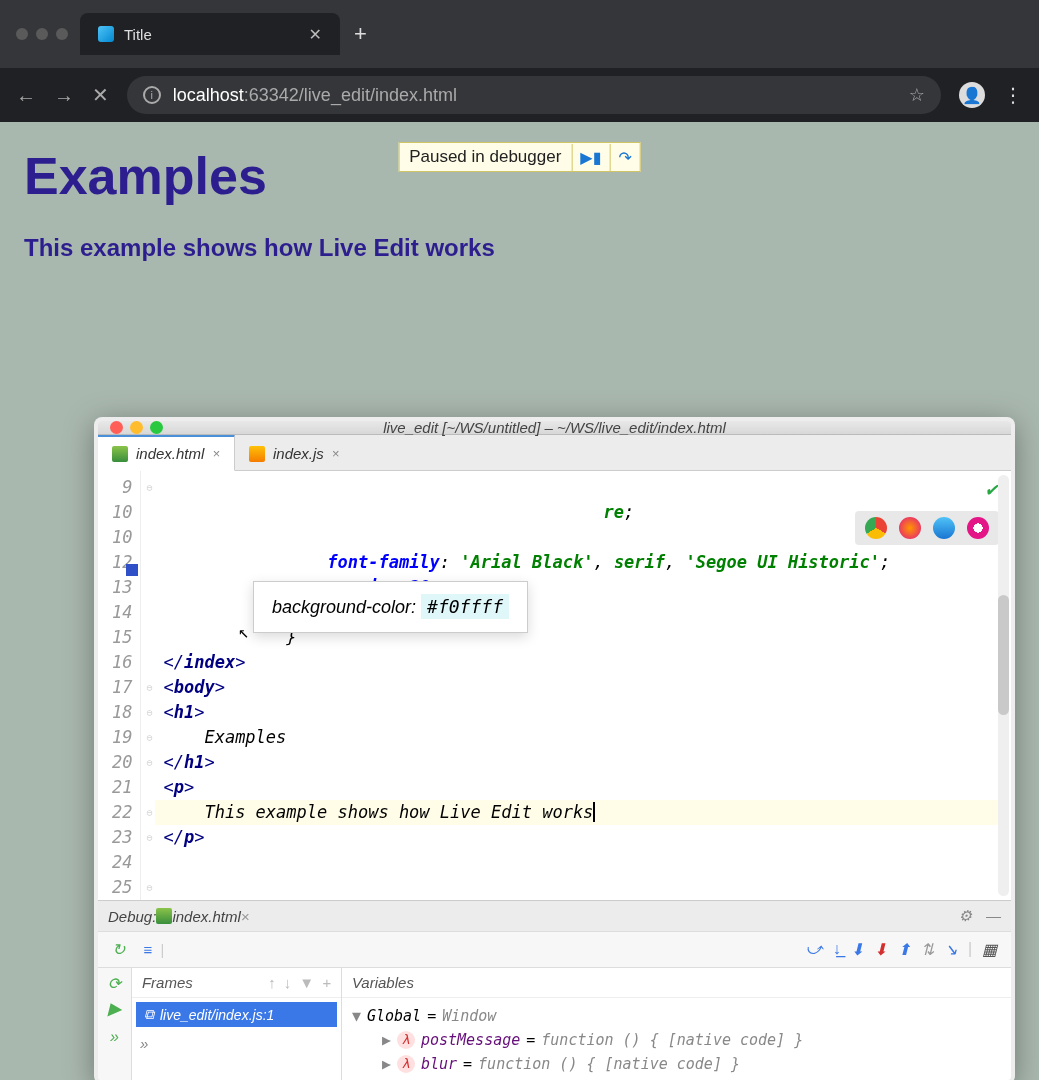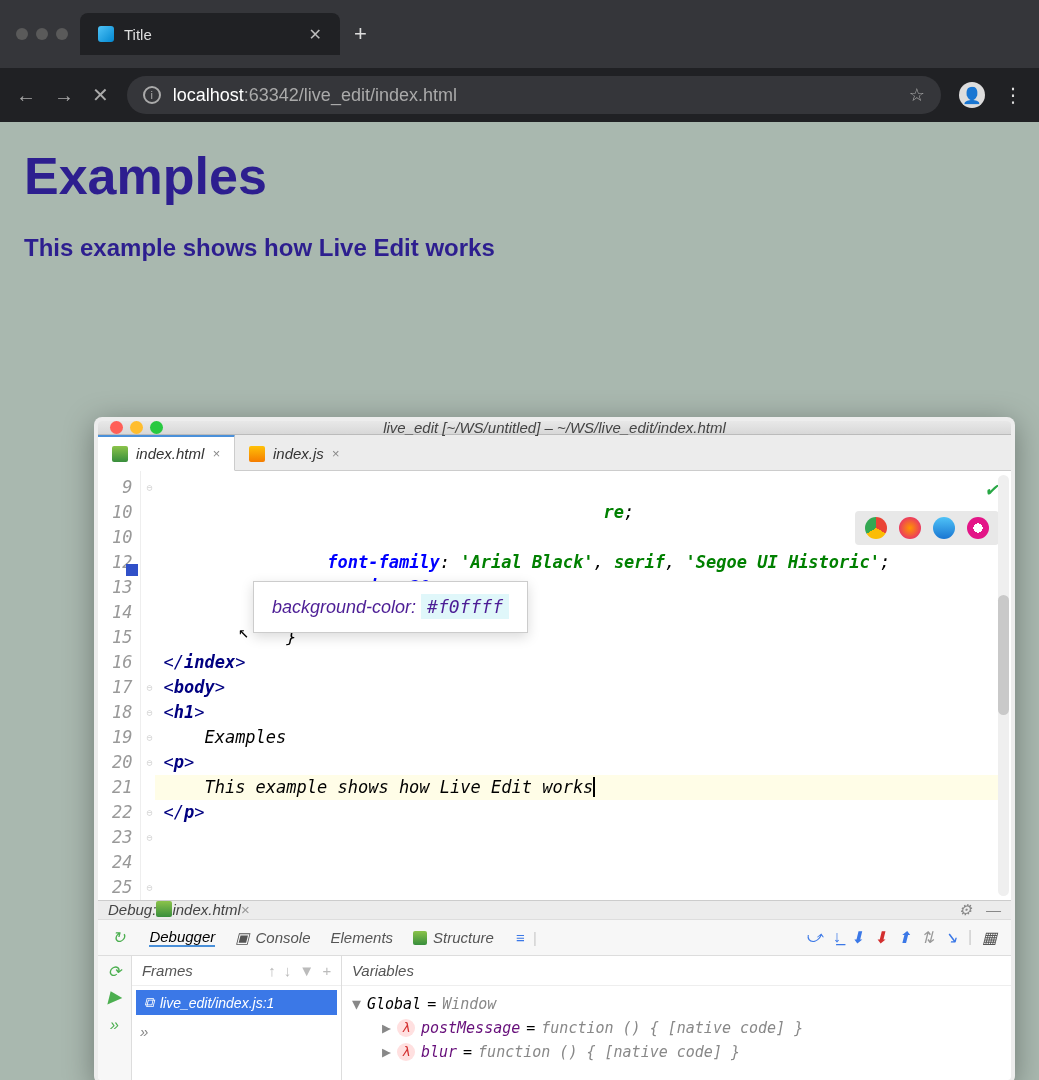--- a/index.html
+++ b/index.html
@@ -145,6 +145,11 @@
 </div>
 
 <div class="page">
+  <div class="dbg-bar">
+    <span class="txt">Paused in debugger</span>
+    <span class="btn">▶▮</span>
+    <span class="btn">↷</span>
+  </div>
   <h1>Examples</h1>
   <h2>This example shows how Live Edit works</h2>
 

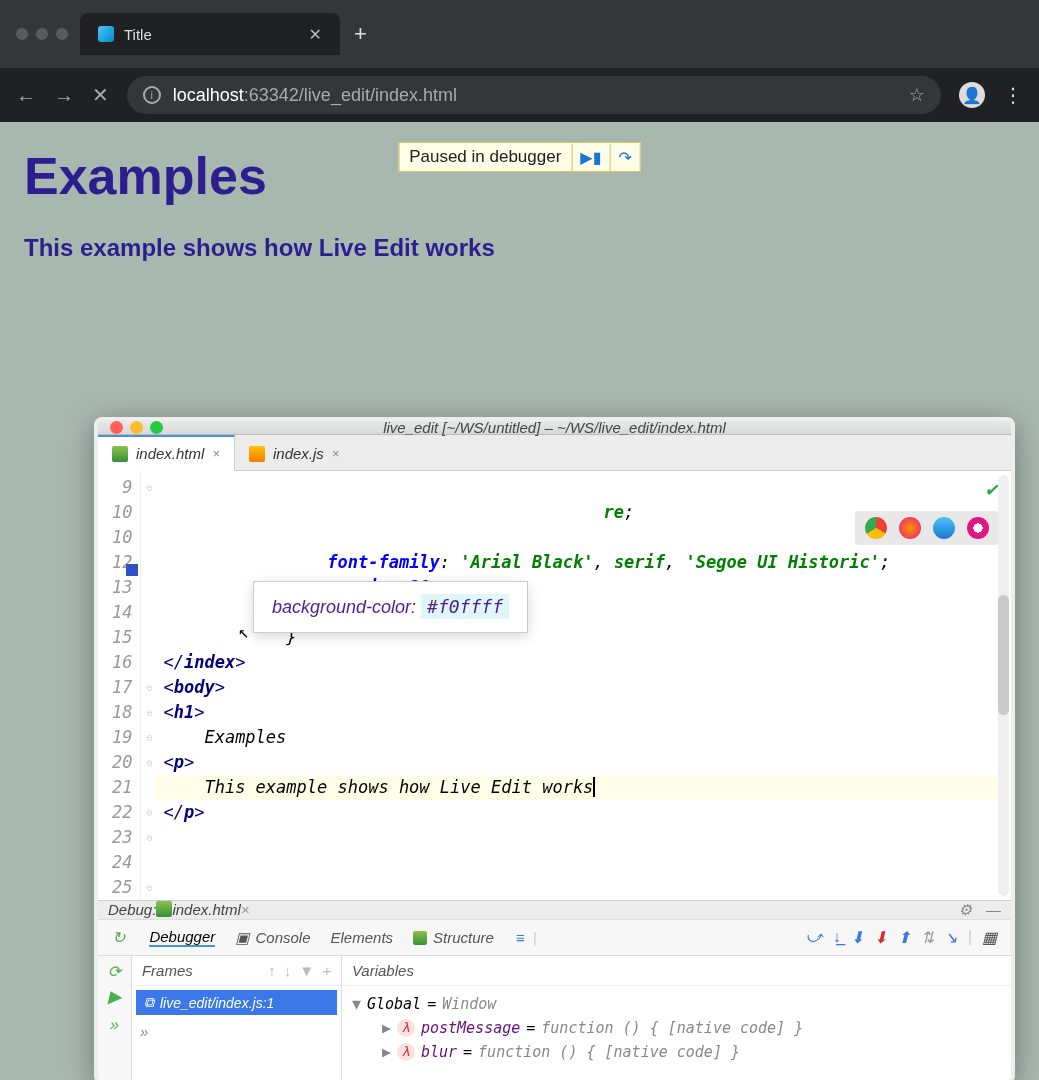--- a/index.html
+++ b/index.html
@@ -72,7 +72,7 @@
 .bi.sf{background:linear-gradient(#4fc3f7,#1976d2);}
 .bi.op{background:radial-gradient(ellipse,#fff 30%,#e31587 30%);}
 
-.tooltip{position:absolute;top:110px;left:155px;background:#fff;border:1px solid #ccc;box-shadow:0 4px 12px rgba(0,0,0,.15);padding:14px 18px;font-size:18px;font-family:-apple-system,sans-serif;color:#4c1d95;}
+.tooltip{position:absolute;top:110px;left:155px;background:#fff;border:1px solid #ccc;box-shadow:0 4px 12px rgba(0,0,0,.15);padding:14px 18px;font-size:18px;font-family:-apple-system,sans-serif;color:#000000;}
 .tooltip .val{background:#e0f7fa;padding:2px 6px;font-family:"Menlo",monospace;}
 .cursor-arrow{position:absolute;top:150px;left:140px;font-size:18px;color:#000;}
 

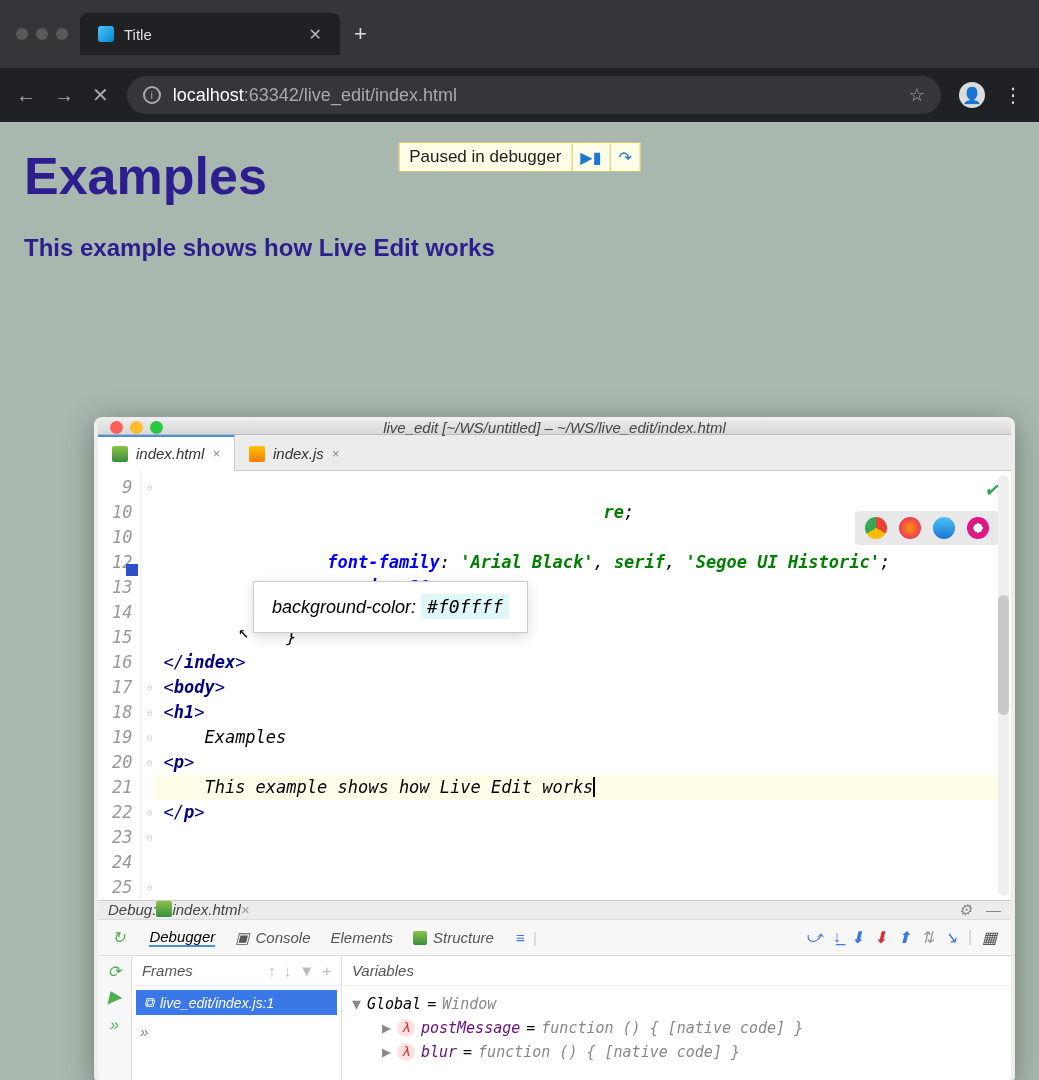--- a/index.html
+++ b/index.html
@@ -237,6 +237,7 @@
           <div class="ln"><span class="c-t">&lt;</span><span class="c-b">body</span><span class="c-t">&gt;</span></div>
           <div class="ln"><span class="c-t">&lt;</span><span class="c-b">h1</span><span class="c-t">&gt;</span></div>
           <div class="ln">    Examples</div>
+          <div class="ln"><span class="c-t">&lt;/</span><span class="c-b">h1</span><span class="c-t">&gt;</span></div>
           <div class="ln"><span class="c-t">&lt;</span><span class="c-b">p</span><span class="c-t">&gt;</span></div>
           <div class="ln hl-line">    This example shows how Live Edit works<span class="caret"></span></div>
           <div class="ln"><span class="c-t">&lt;/</span><span class="c-b">p</span><span class="c-t">&gt;</span></div>

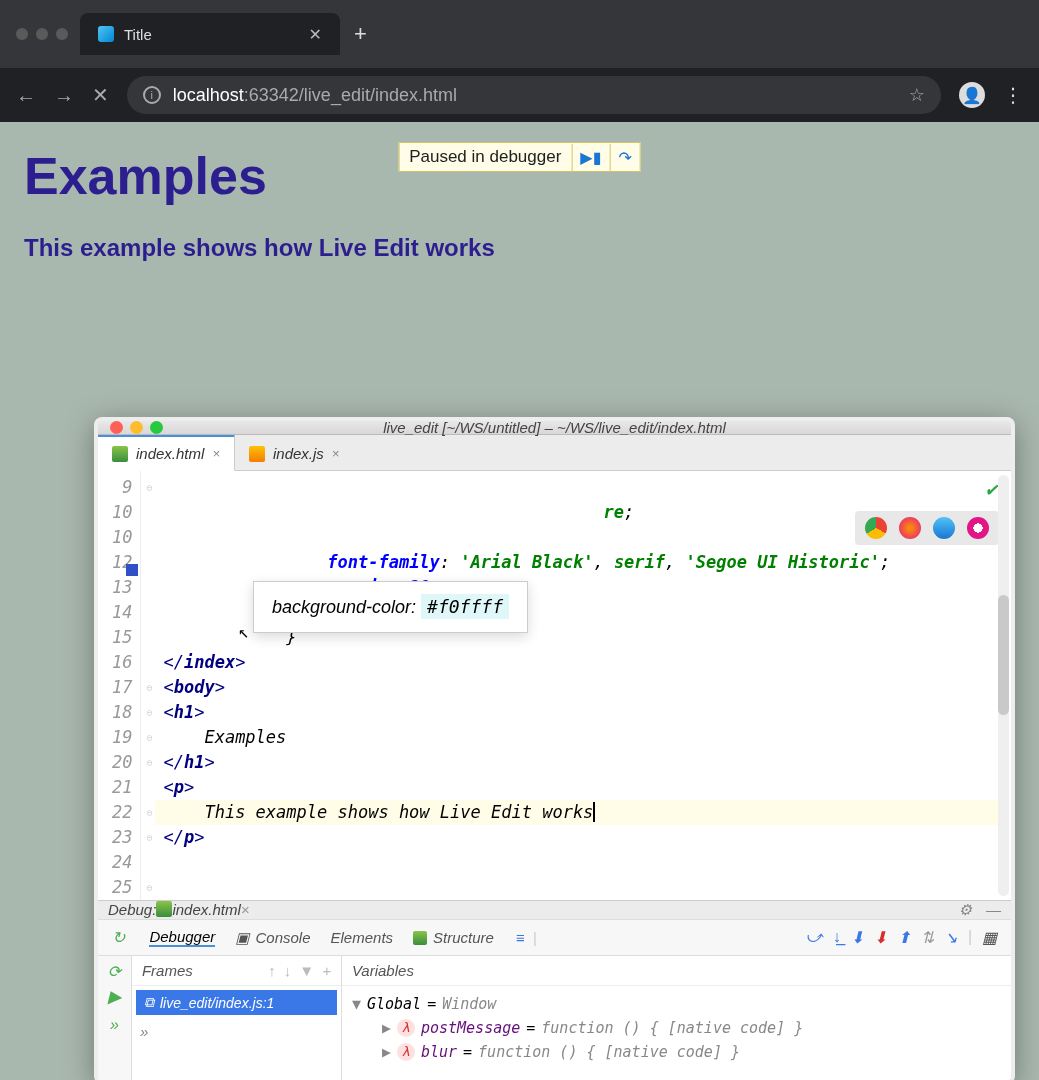--- a/index.html
+++ b/index.html
@@ -79,7 +79,7 @@
 .breadcrumb{font-size:15px;color:#444;padding:4px 30px;border-top:1px solid #ddd;background:#fff;}
 .breadcrumb .sep{color:#aaa;padding:0 6px;}
 
-.debug-hdr{background:#ececec;border-top:1px solid #ccc;padding:0 10px;display:flex;font-size:15px;color:#444;gap:0;}
+.debug-hdr{background:#ececec;border-top:1px solid #ccc;padding:6px 10px;display:flex;align-items:center;font-size:15px;color:#444;gap:0;}
 .debug-hdr .right{margin-left:auto;display:flex;gap:14px;color:#888;}
 
 .debug-toolbar{background:#f7f7f7;border-top:1px solid #ddd;display:flex;align-items:center;padding:0 4px;font-size:15px;}

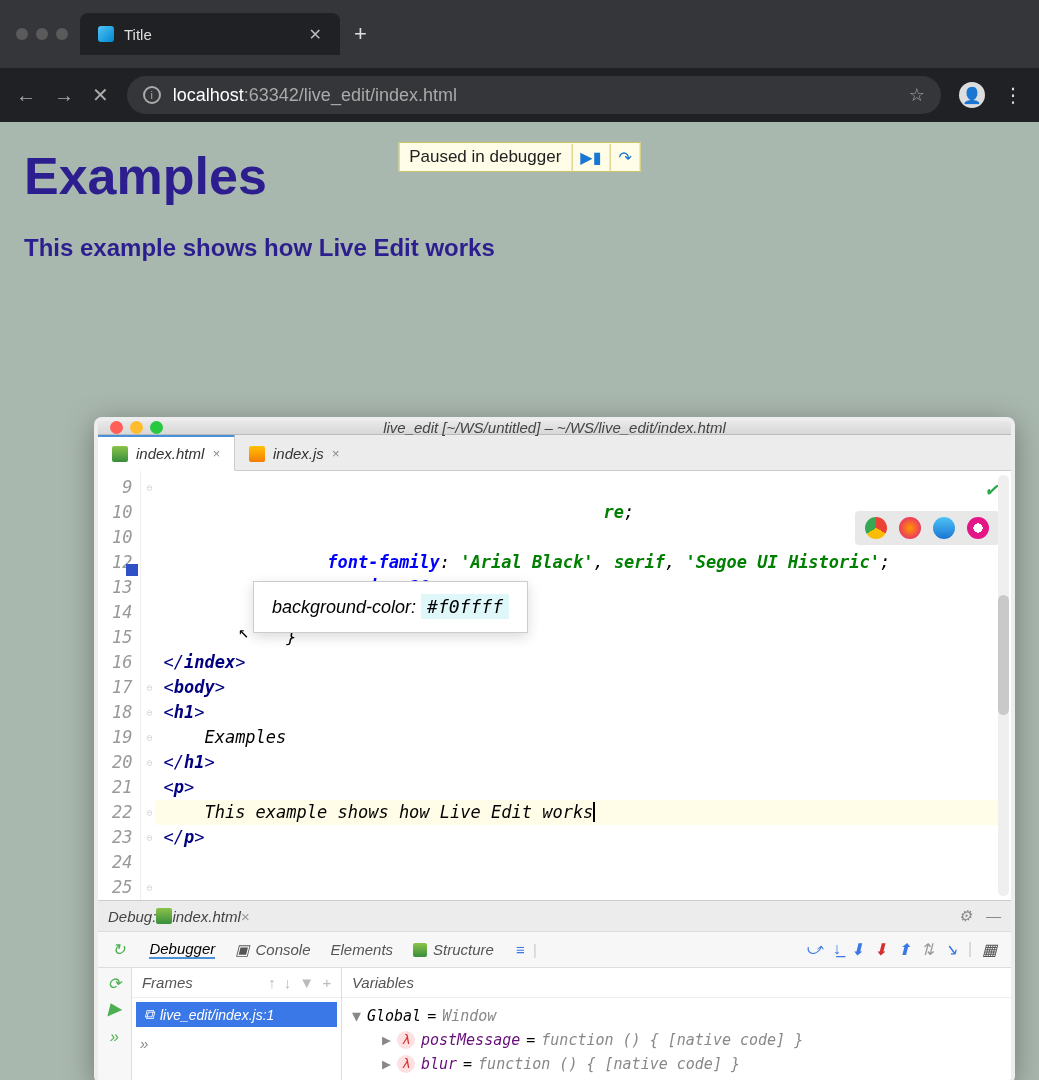--- a/index.html
+++ b/index.html
@@ -267,12 +267,6 @@
       <div class="dt-left">
         <span class="dt-btn">↻</span>
       </div>
-      <div class="dt-tabs" id="debug-tabs">
-          <span class="t active">Debugger</span>
-          <span class="t"><span style="color:#555;">▣</span> Console</span>
-          <span class="t">Elements</span>
-          <span class="t"><span class="ficon html" style="display:inline-block;width:14px;height:14px;"></span> Structure</span>
-        </div>
       <span style="color:#3b78e7;padding:0 8px;">≡</span>
       <span style="color:#ccc;">|</span>
       <div class="dt-right">

